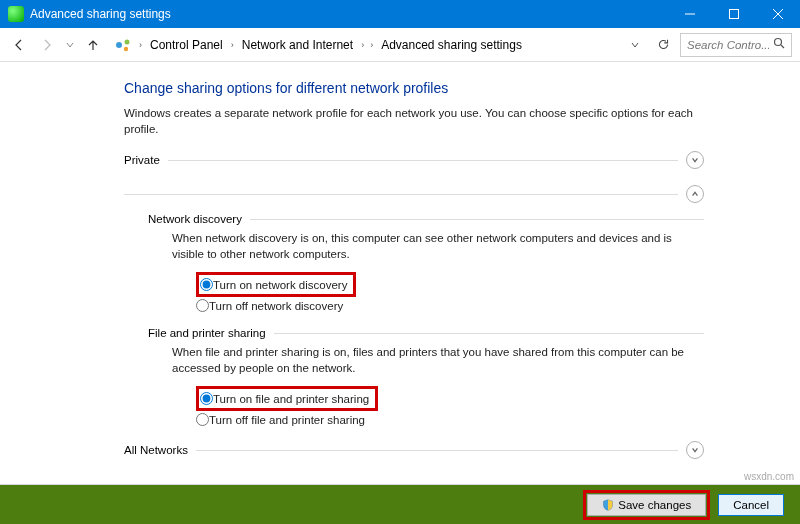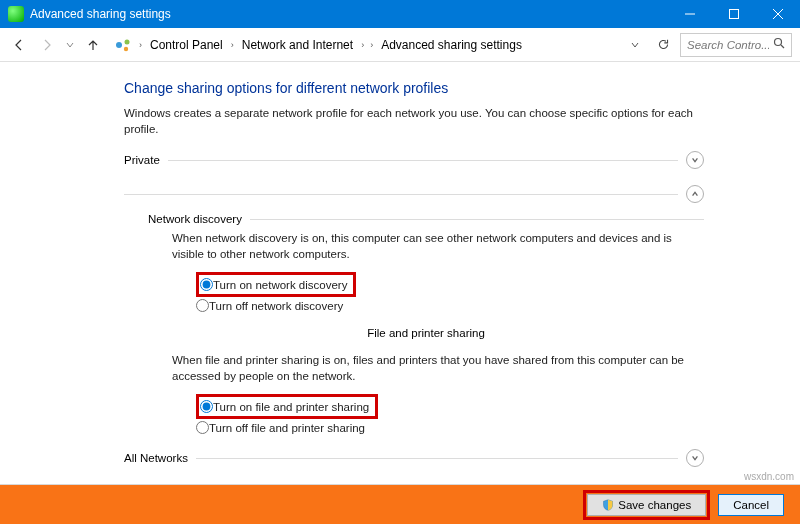--- a/index.html
+++ b/index.html
@@ -182,7 +182,7 @@
         </div>
       </div>
 
-      <div class="subsection-title section-row" style="margin-top:14px;flex-direction:column;">
+      <div class="subsection-title section-row" style="margin-top:14px;">
         <span class="section-label">File and printer sharing</span>
         <div class="rule"></div>
       </div>

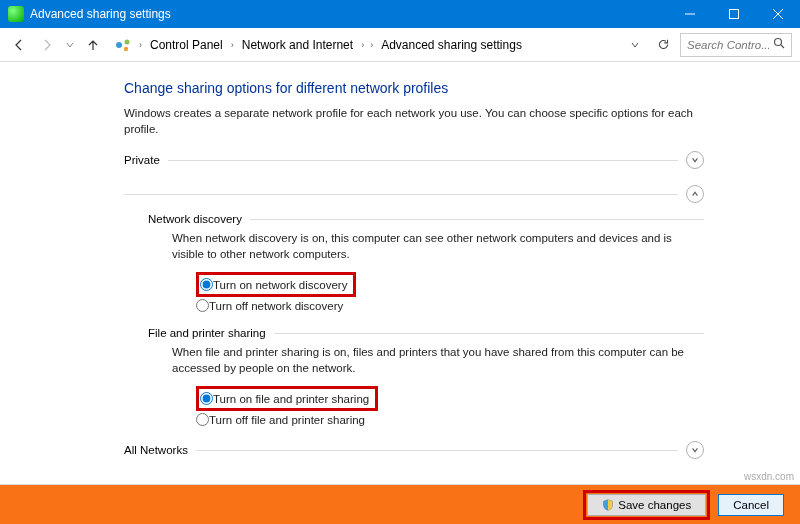--- a/index.html
+++ b/index.html
@@ -48,7 +48,7 @@
   .highlight-red { border: 3px solid #d00000; display: inline-block; padding: 1px 6px 1px 1px; }
 
   
-  .footer { position: absolute; bottom: 0; left: 0; right: 0; height: 40px; background: #f97316; border-top: 1px solid #d8d8d8; display: flex; align-items: center; justify-content: flex-end; padding: 0 16px; gap: 8px; }
+  .footer { position: absolute; bottom: 0; left: 0; right: 0; height: 40px; background: #4d7c0f; border-top: 1px solid #d8d8d8; display: flex; align-items: center; justify-content: flex-end; padding: 0 16px; gap: 8px; }
   .btn { height: 22px; padding: 0 14px; font-size: 11.5px; border: 1px solid #adadad; background: #e1e1e1; display: flex; align-items: center; gap: 4px; }
   .btn.primary-border { border: 1px solid #0078d7; background: #e5f1fb; align-items: center; }
   .shield-icon { width: 12px; height: 12px; }

